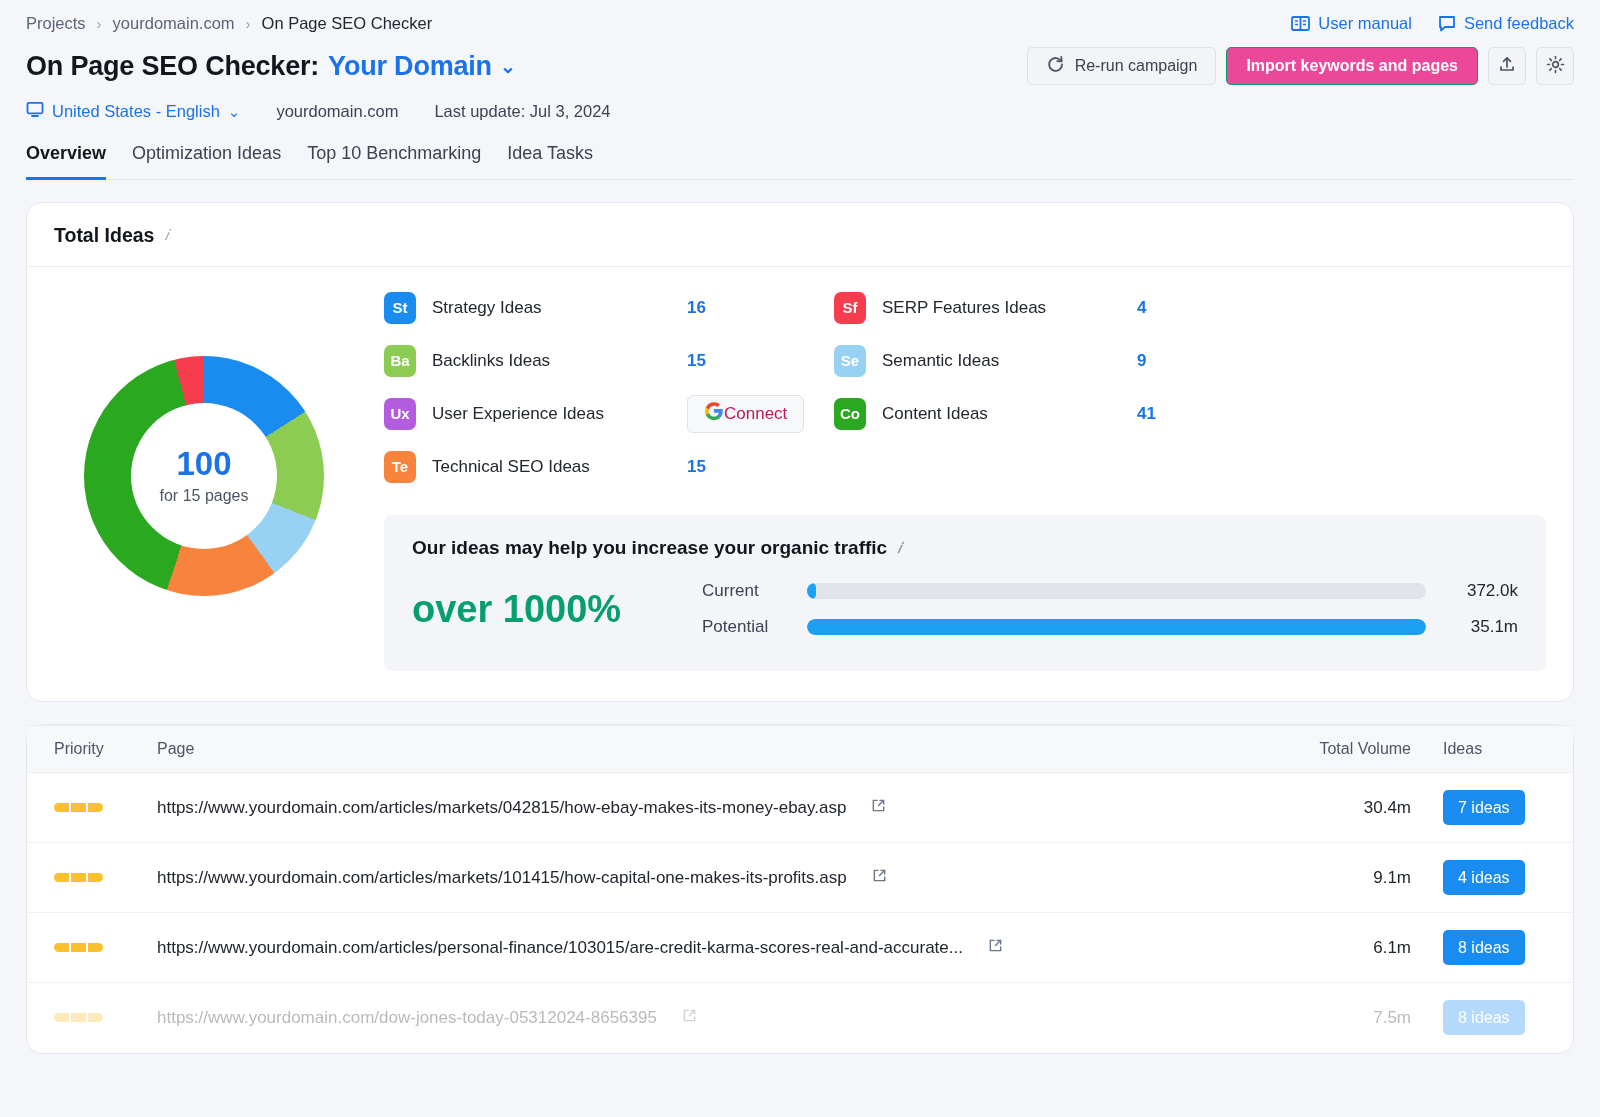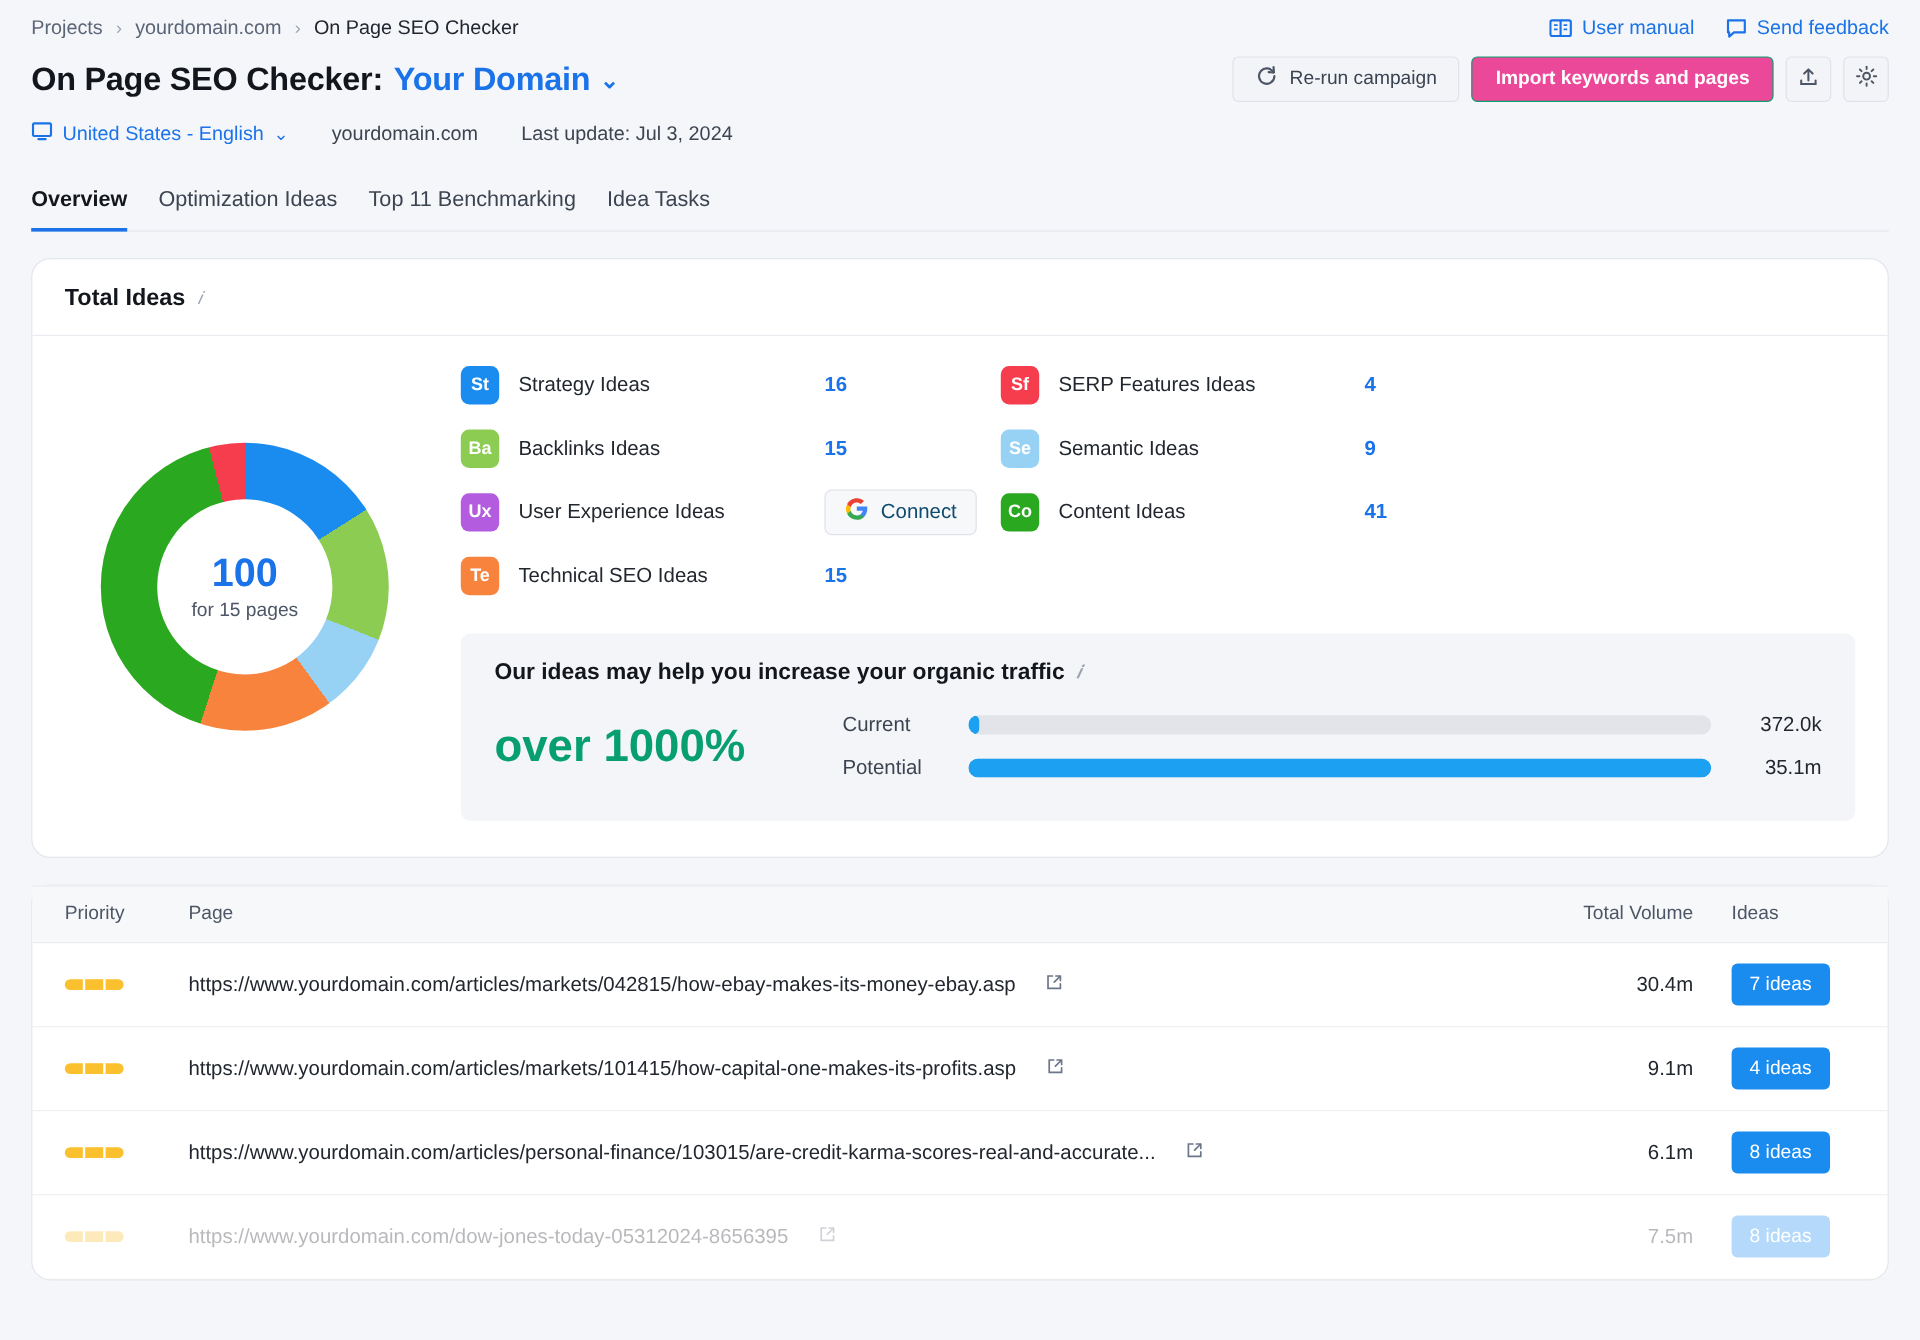--- a/index.html
+++ b/index.html
@@ -43,7 +43,7 @@
   .meta-update { margin-left: 36px; color: #3c4452; }
 
   
-  .tabs { display: flex; align-items: flex-end; gap: 26px; margin-top: 32px; border-bottom: 1px solid #e3e6ec; }
+  .tabs { display: flex; align-items: flex-end; gap: 26px; margin-top: 20px; border-bottom: 1px solid #e3e6ec; }
   .tab { font-size: 18px; color: #3c4452; padding-bottom: 13px; cursor: pointer; border-bottom: 3px solid transparent; position: relative; top: 1px; }
   .tab.active { color: #13161c; font-weight: bold; border-bottom-color: #1a73e8; }
 

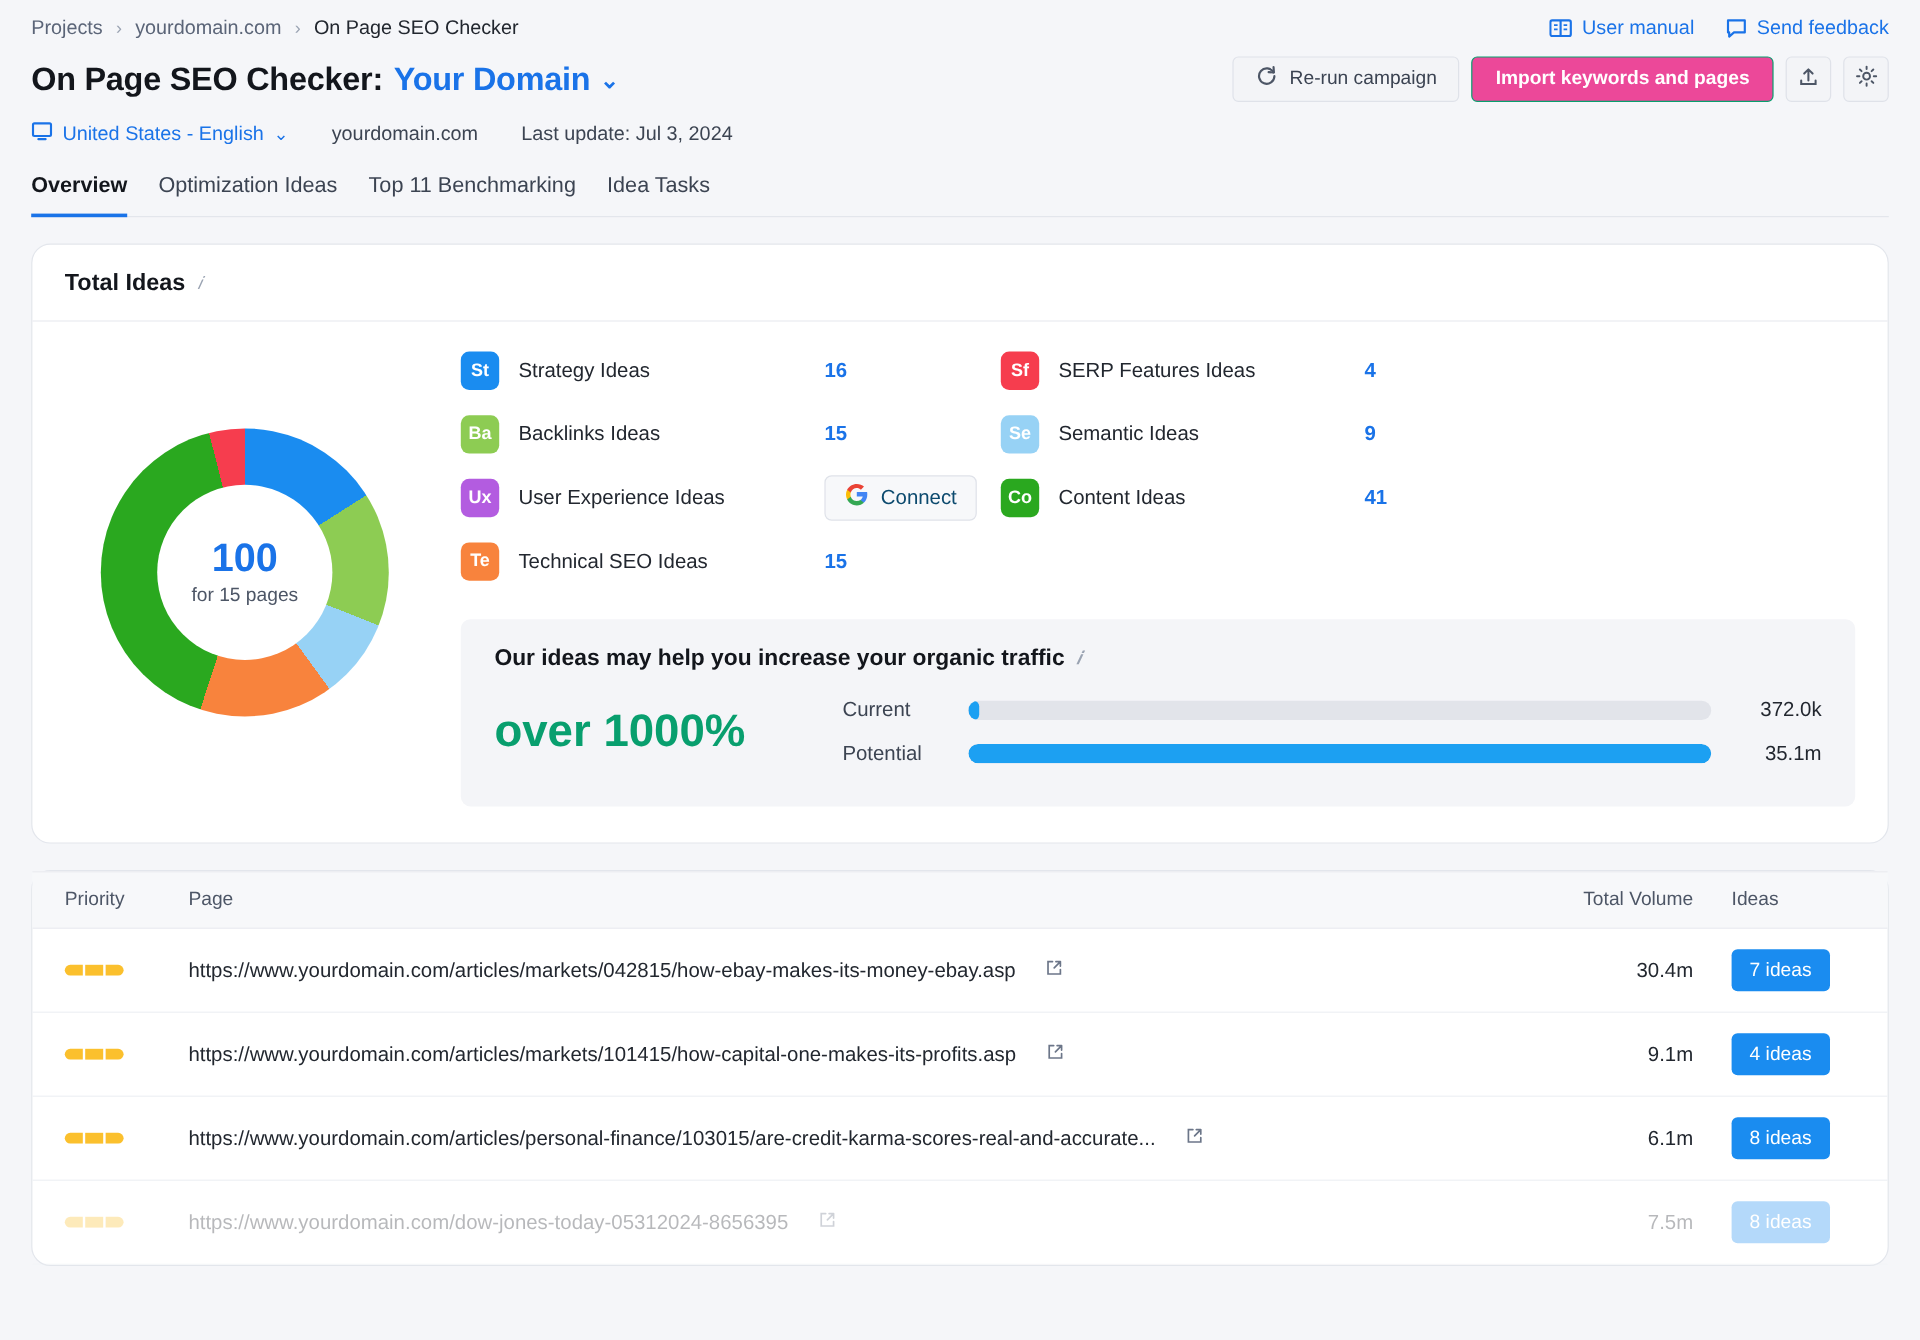--- a/index.html
+++ b/index.html
@@ -201,7 +201,7 @@
   <div class="tabs">
     <div class="tab active">Overview</div>
     <div class="tab">Optimization Ideas</div>
-    <div class="tab">Top 11 Benchmarking</div>
+    <div class="tab">Top 10 Benchmarking</div>
     <div class="tab">Idea Tasks</div>
   </div>
 

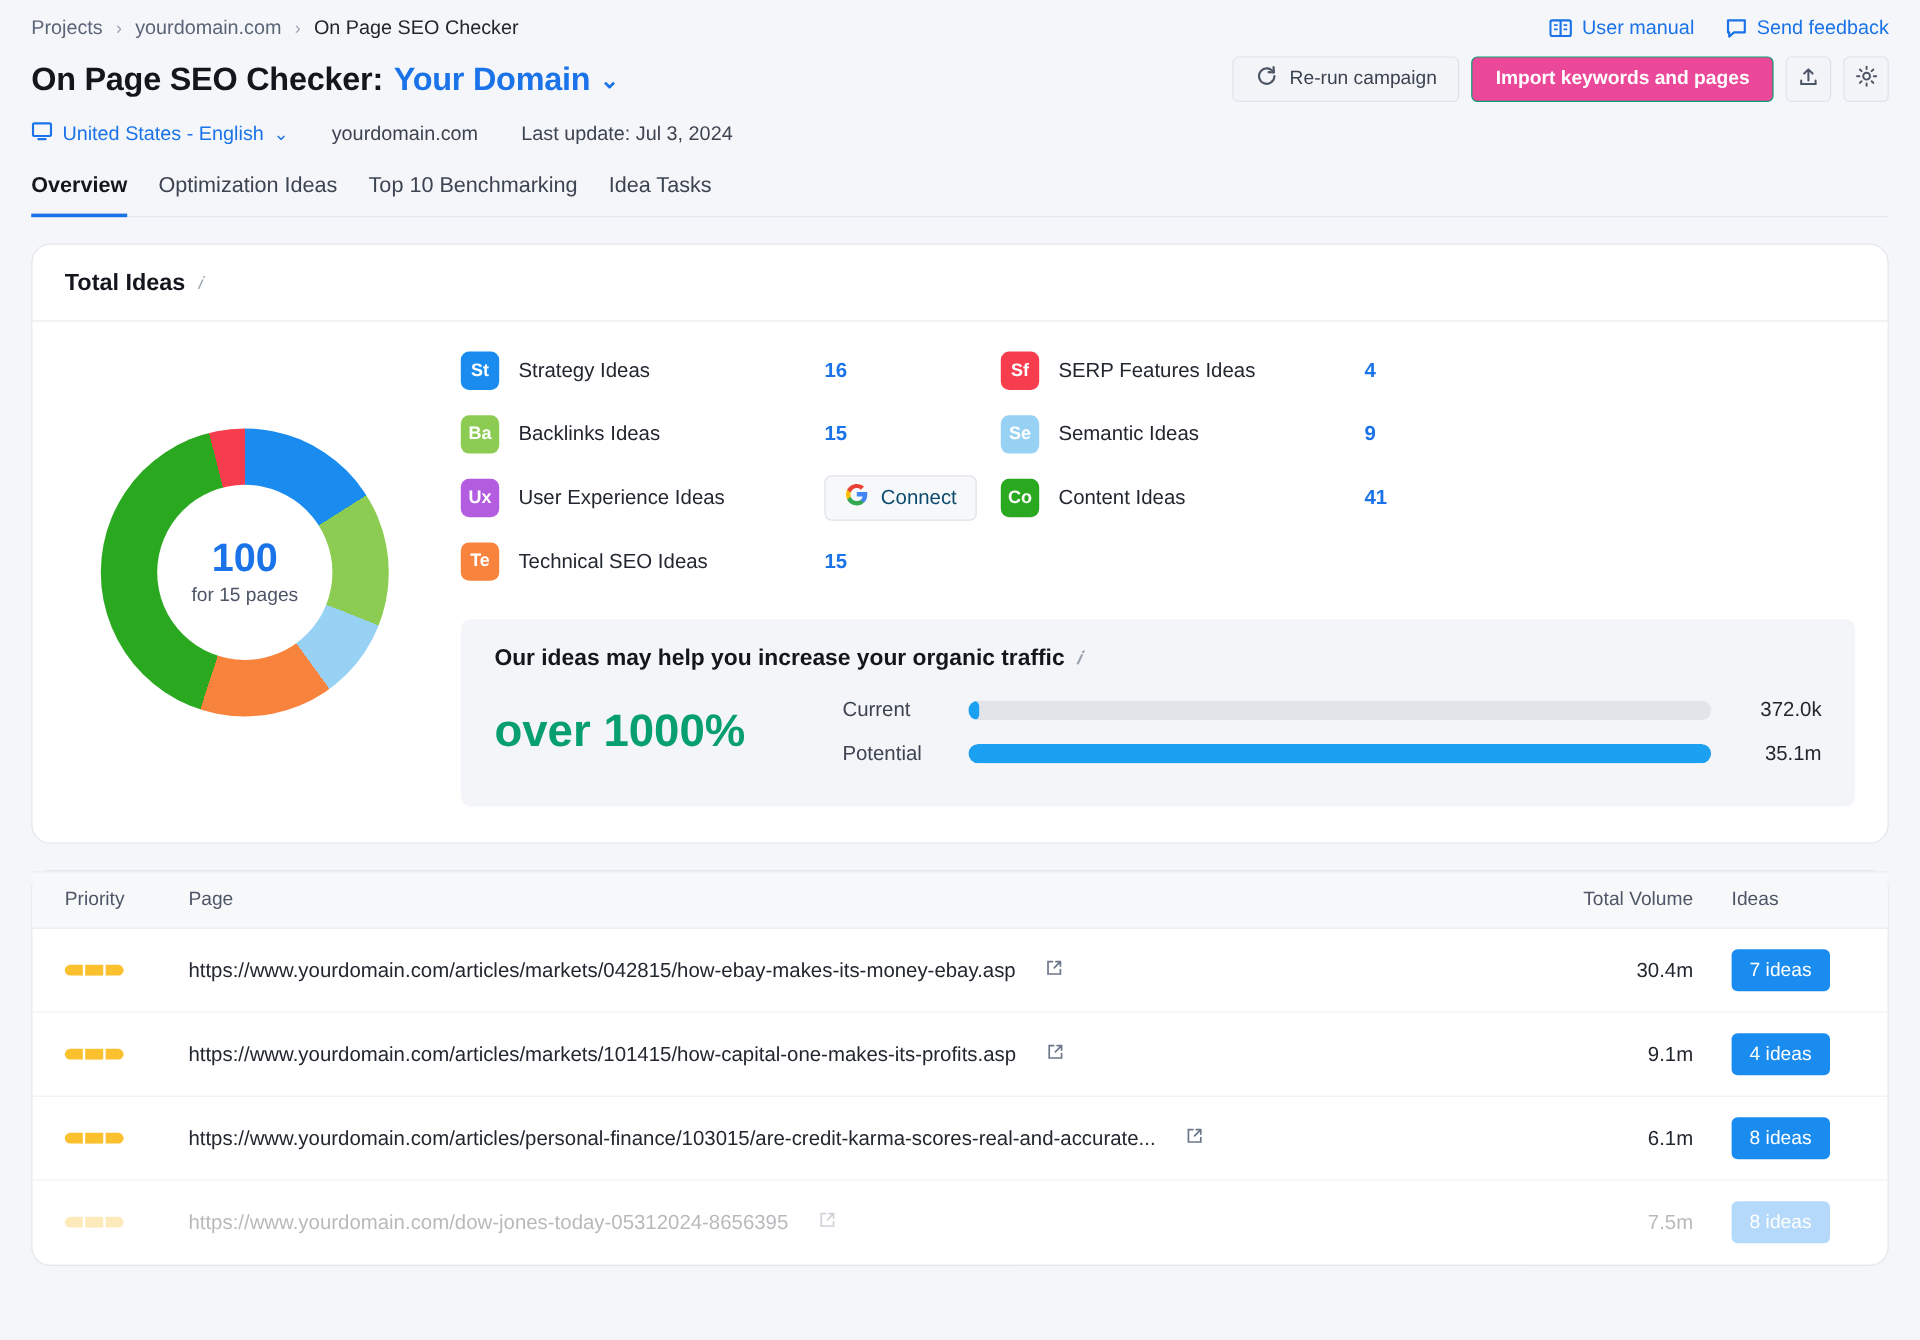--- a/index.html
+++ b/index.html
@@ -71,9 +71,9 @@
           display: flex; align-items: center; justify-content: center; flex-shrink: 0; }
   .legend-label { font-size: 17px; color: #22272f; margin-left: 16px; width: 255px; }
   .legend-val { font-size: 17px; font-weight: bold; color: #1a73e8; cursor: pointer; }
-  .connect-btn { display: flex; align-items: center; gap: 10px; height: 38px; padding: 0 16px;
+  .connect-btn { display: flex; align-items: center; height: 38px; padding: 0 16px;
                  background: #f7f8fa; border: 1px solid #dfe2e9; border-radius: 6px;
-                 font-size: 17px; color: #0c4a6e; cursor: pointer; }
+                 font-size: 17px; color: #be185d; cursor: pointer; }
 
   
   .traffic { background: #f4f5f8; border-radius: 8px; margin-top: 22px; padding: 22px 28px 26px; }

